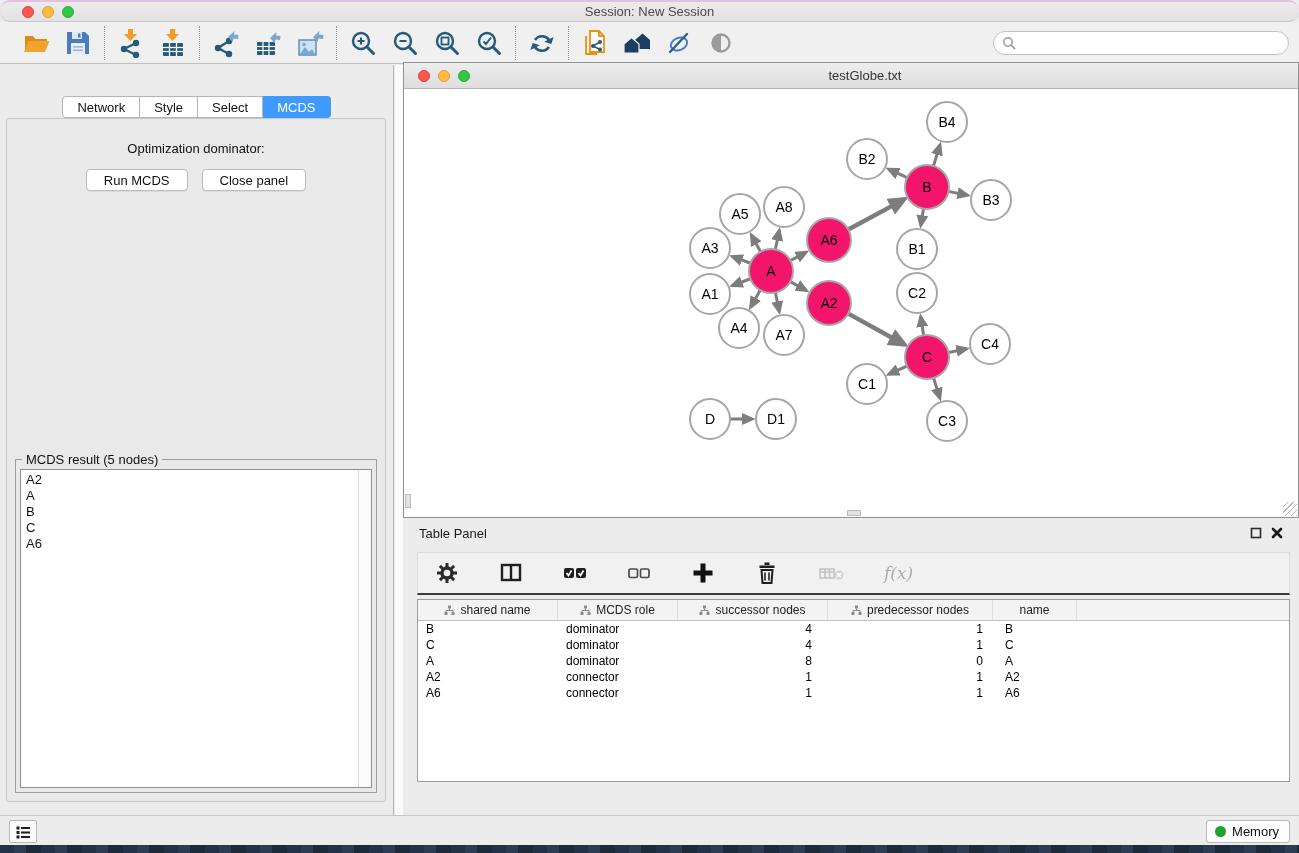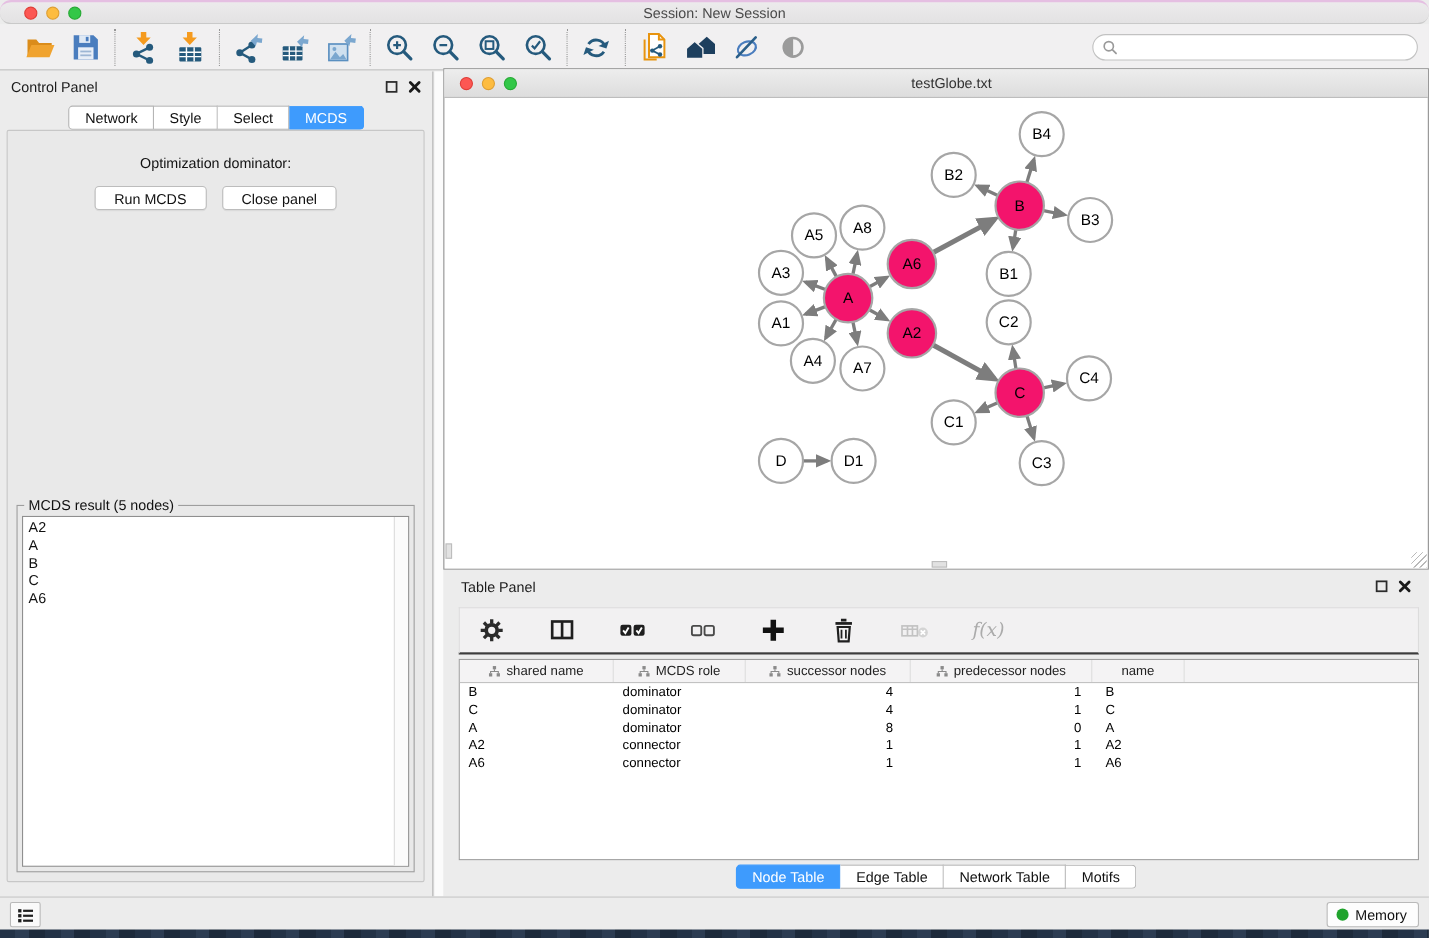--- a/index.html
+++ b/index.html
@@ -252,18 +252,6 @@
   </div>
 
   <div class="control-panel">
-    <div class="panel-header">
-      <span class="ph-title">Control Panel</span>
-      <span class="ph-icons">
-        <svg width="12" height="12" viewBox="0 0 12 12">
-          <rect x="1.5" y="1.5" width="9" height="9" fill="none" stroke="#2b2b2b" stroke-width="1.6"></rect>
-        </svg>
-        <svg width="12" height="12" viewBox="0 0 12 12">
-          <line x1="2" y1="2" x2="10" y2="10" stroke="#1a1a1a" stroke-width="2.6" stroke-linecap="round"></line>
-          <line x1="10" y1="2" x2="2" y2="10" stroke="#1a1a1a" stroke-width="2.6" stroke-linecap="round"></line>
-        </svg>
-      </span>
-    </div>
     <div class="cp-tabs" id="cp-tabs">
         <div class="seg-btn first">Network</div>
         <div class="seg-btn">Style</div>

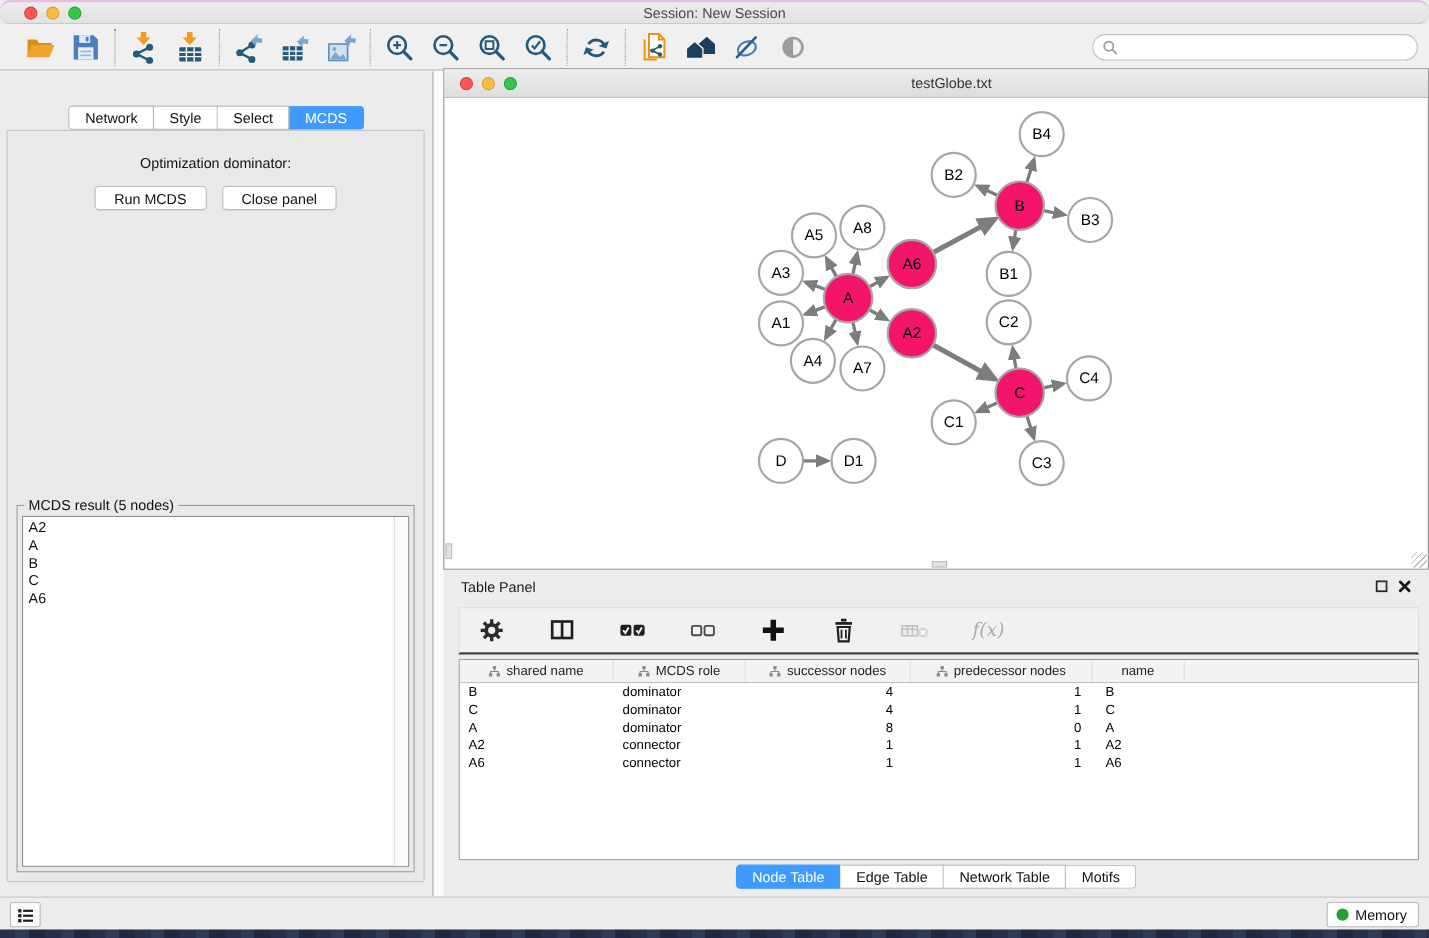--- a/index.html
+++ b/index.html
@@ -566,12 +566,6 @@
           </div>
         </div>
     </div>
-    <div class="tp-tabs" id="tp-tabs">
-        <div class="seg-btn first active">Node Table</div>
-        <div class="seg-btn">Edge Table</div>
-        <div class="seg-btn">Network Table</div>
-        <div class="seg-btn last">Motifs</div>
-      </div>
   </div>
 
   <div class="status-bar">

